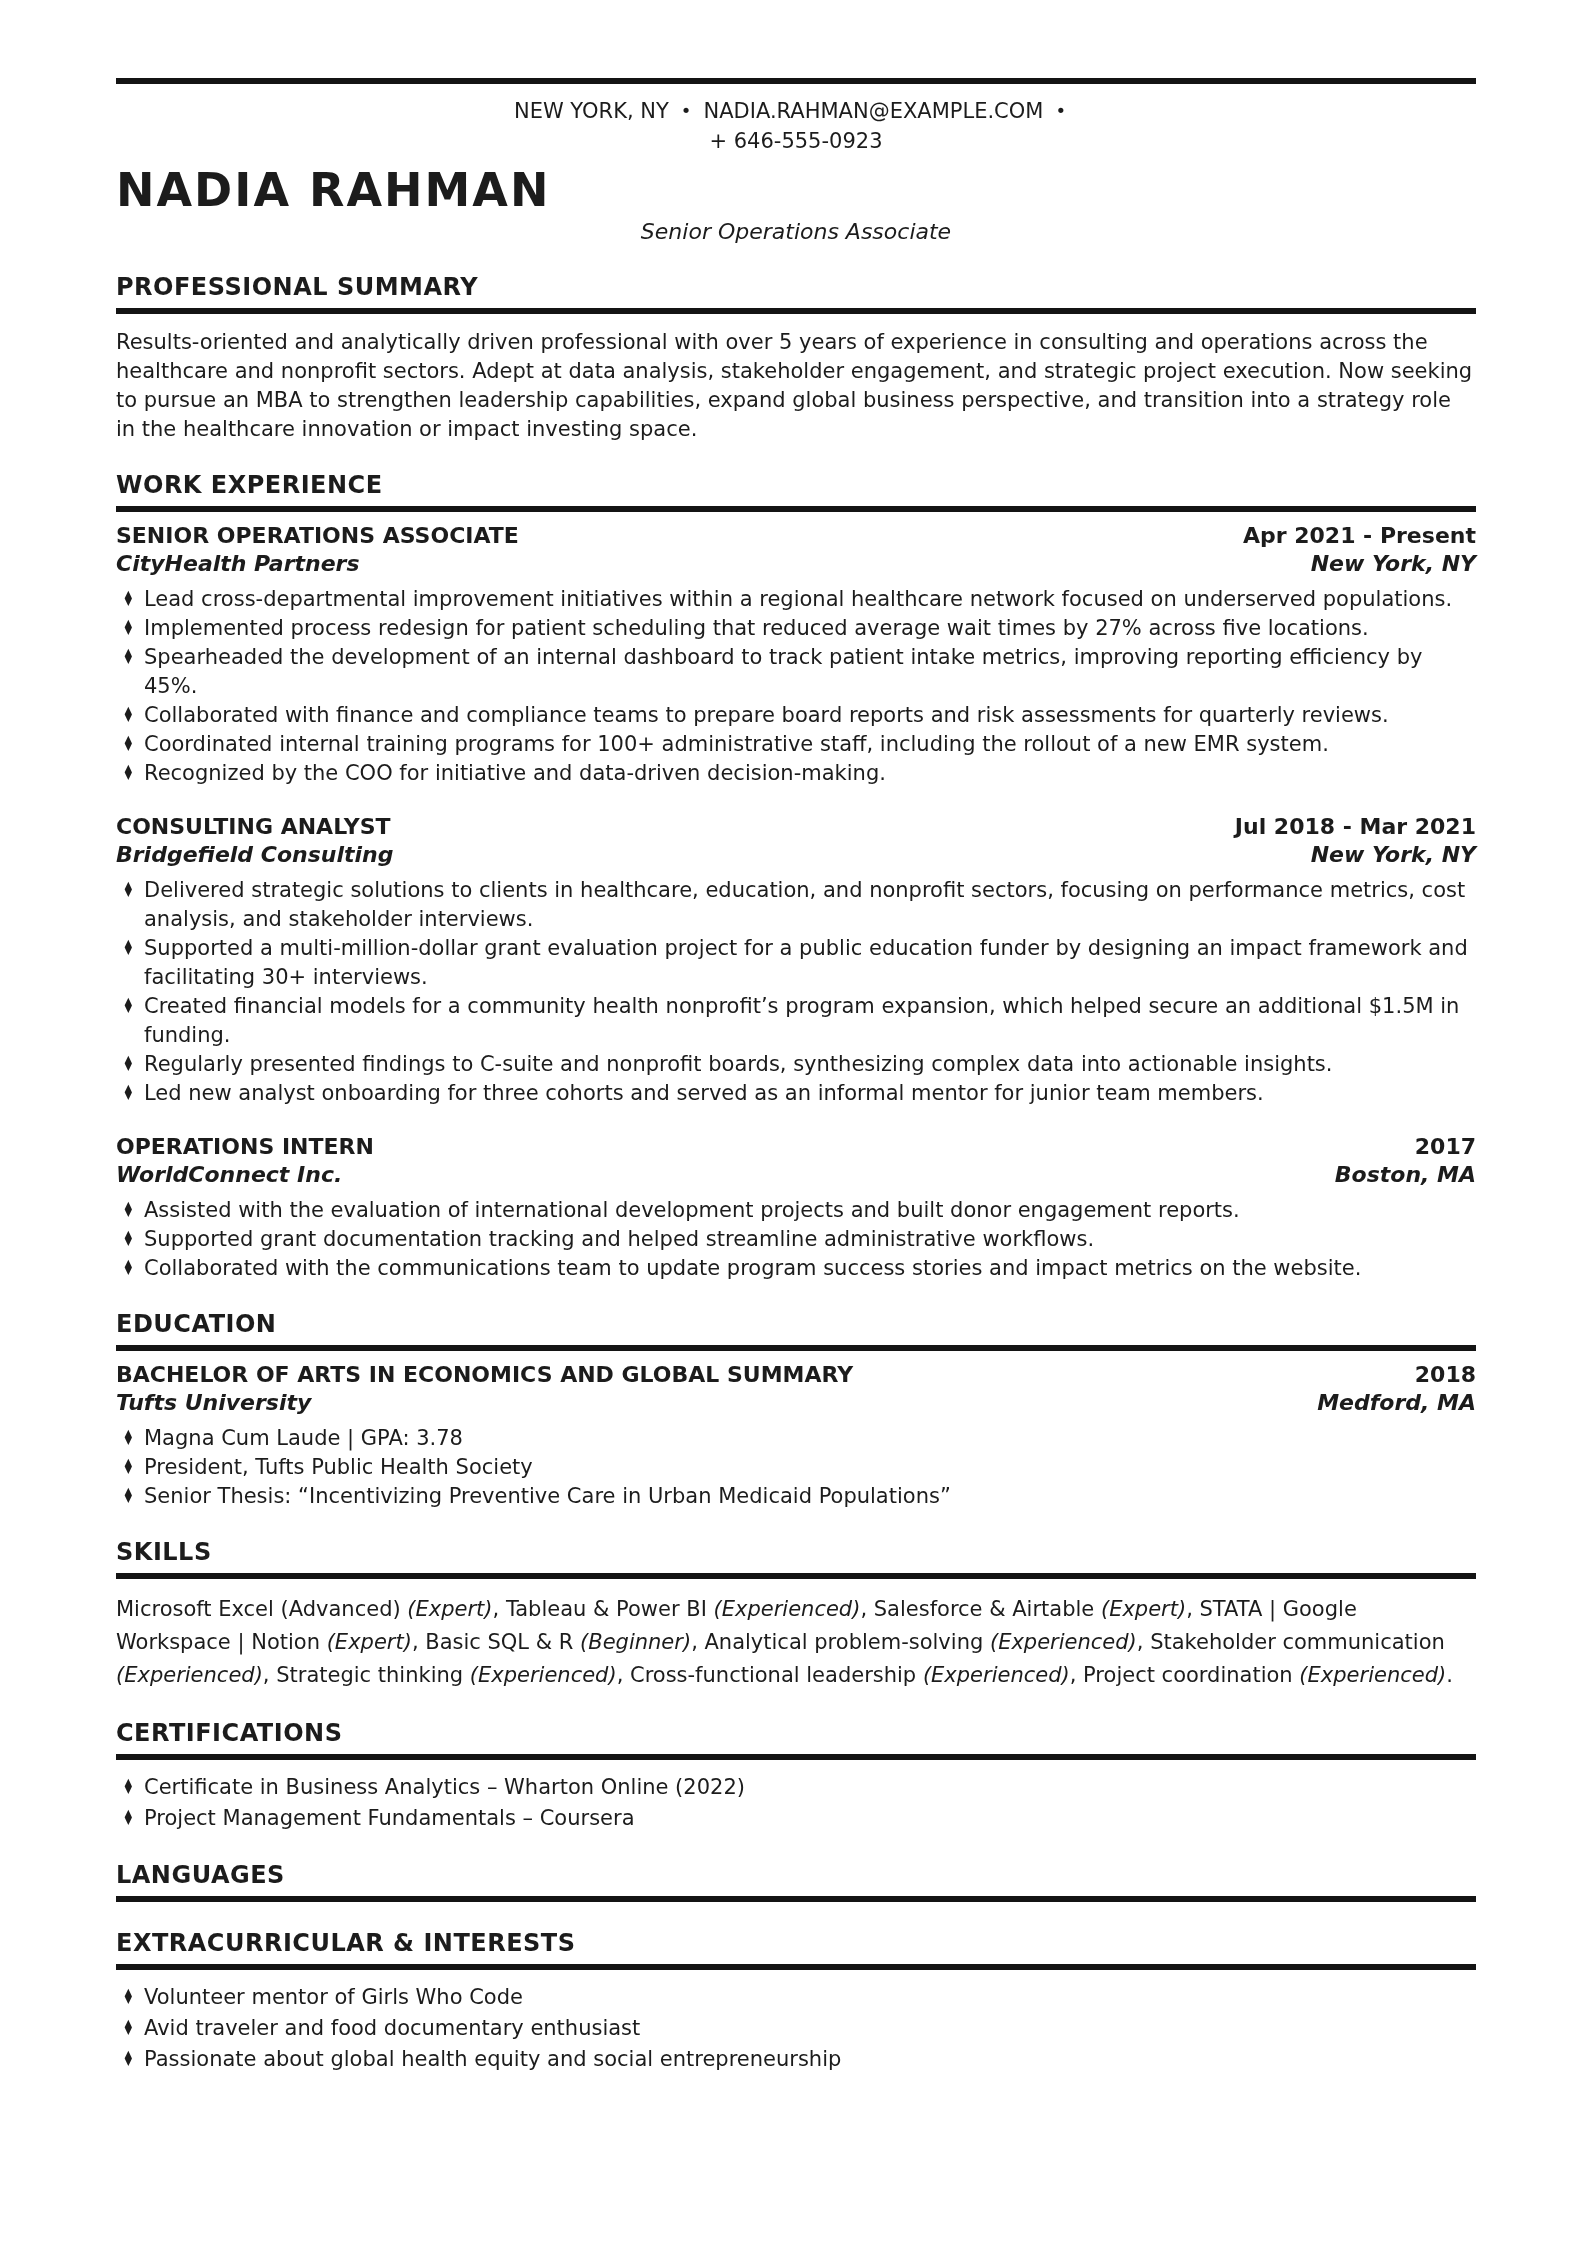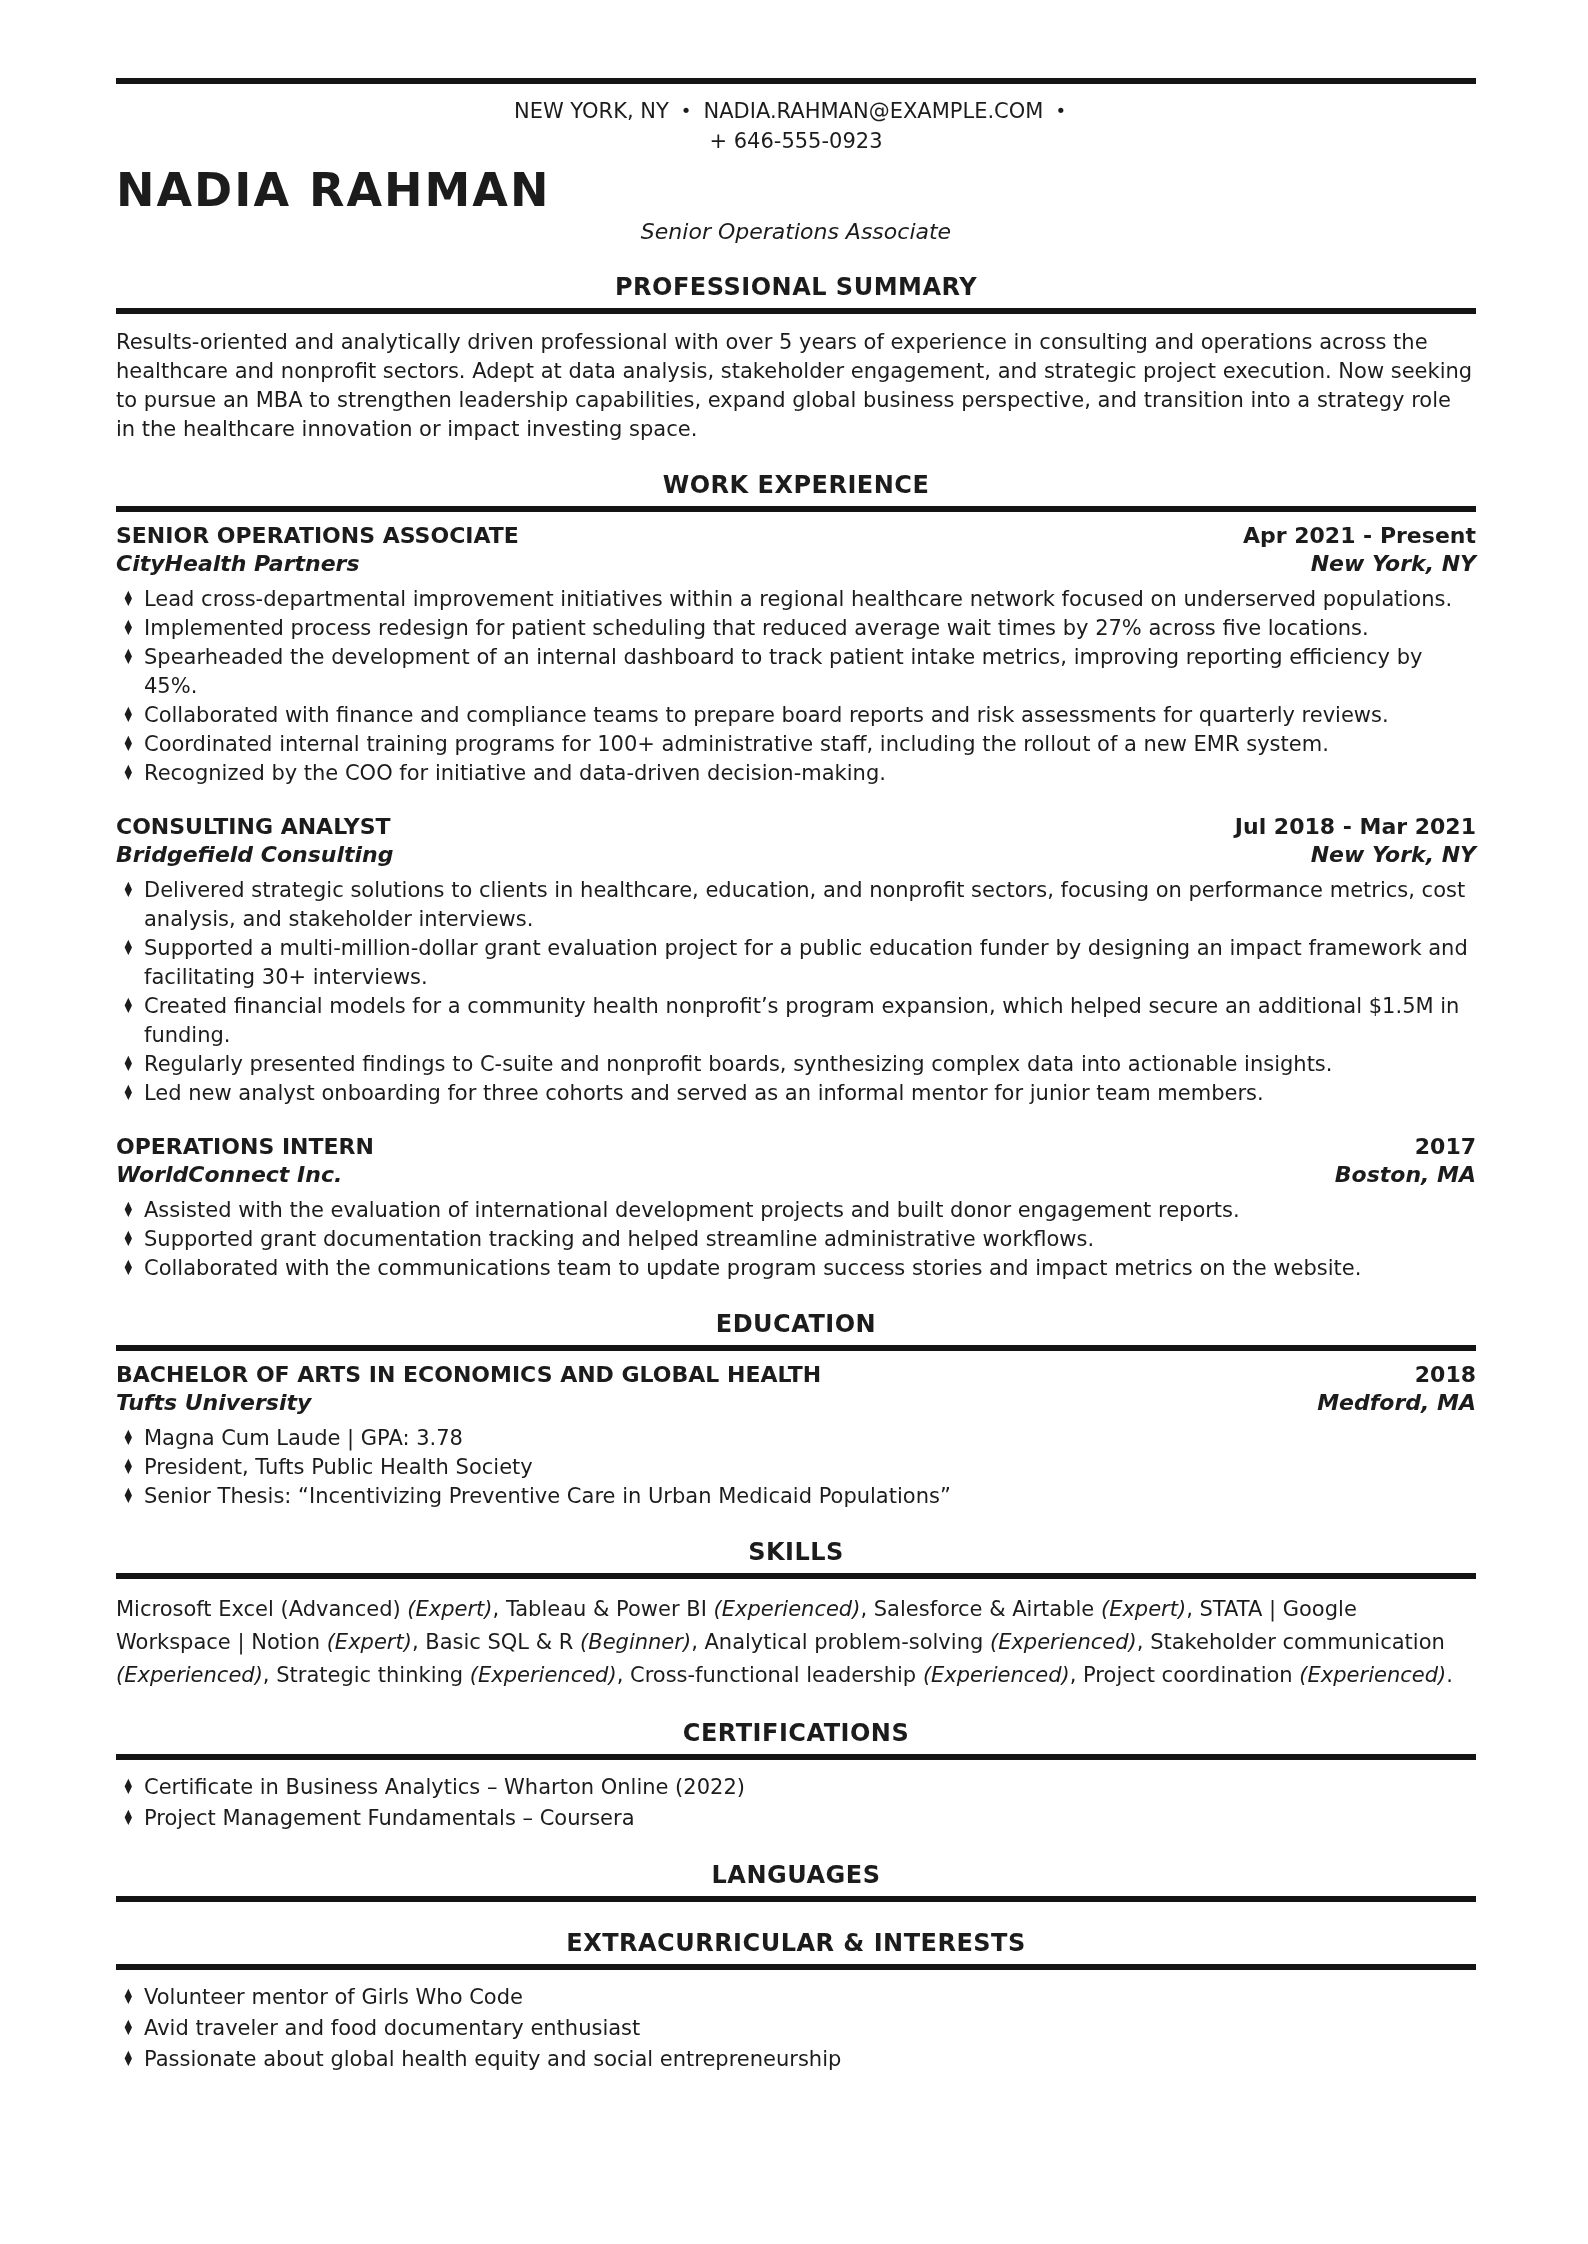--- a/index.html
+++ b/index.html
@@ -35,7 +35,6 @@
 
   h2 {
     margin: 26px 0 6px 0;
-    text-align: center;
     font-size: 24px;
     line-height: 30px;
     font-weight: bold;

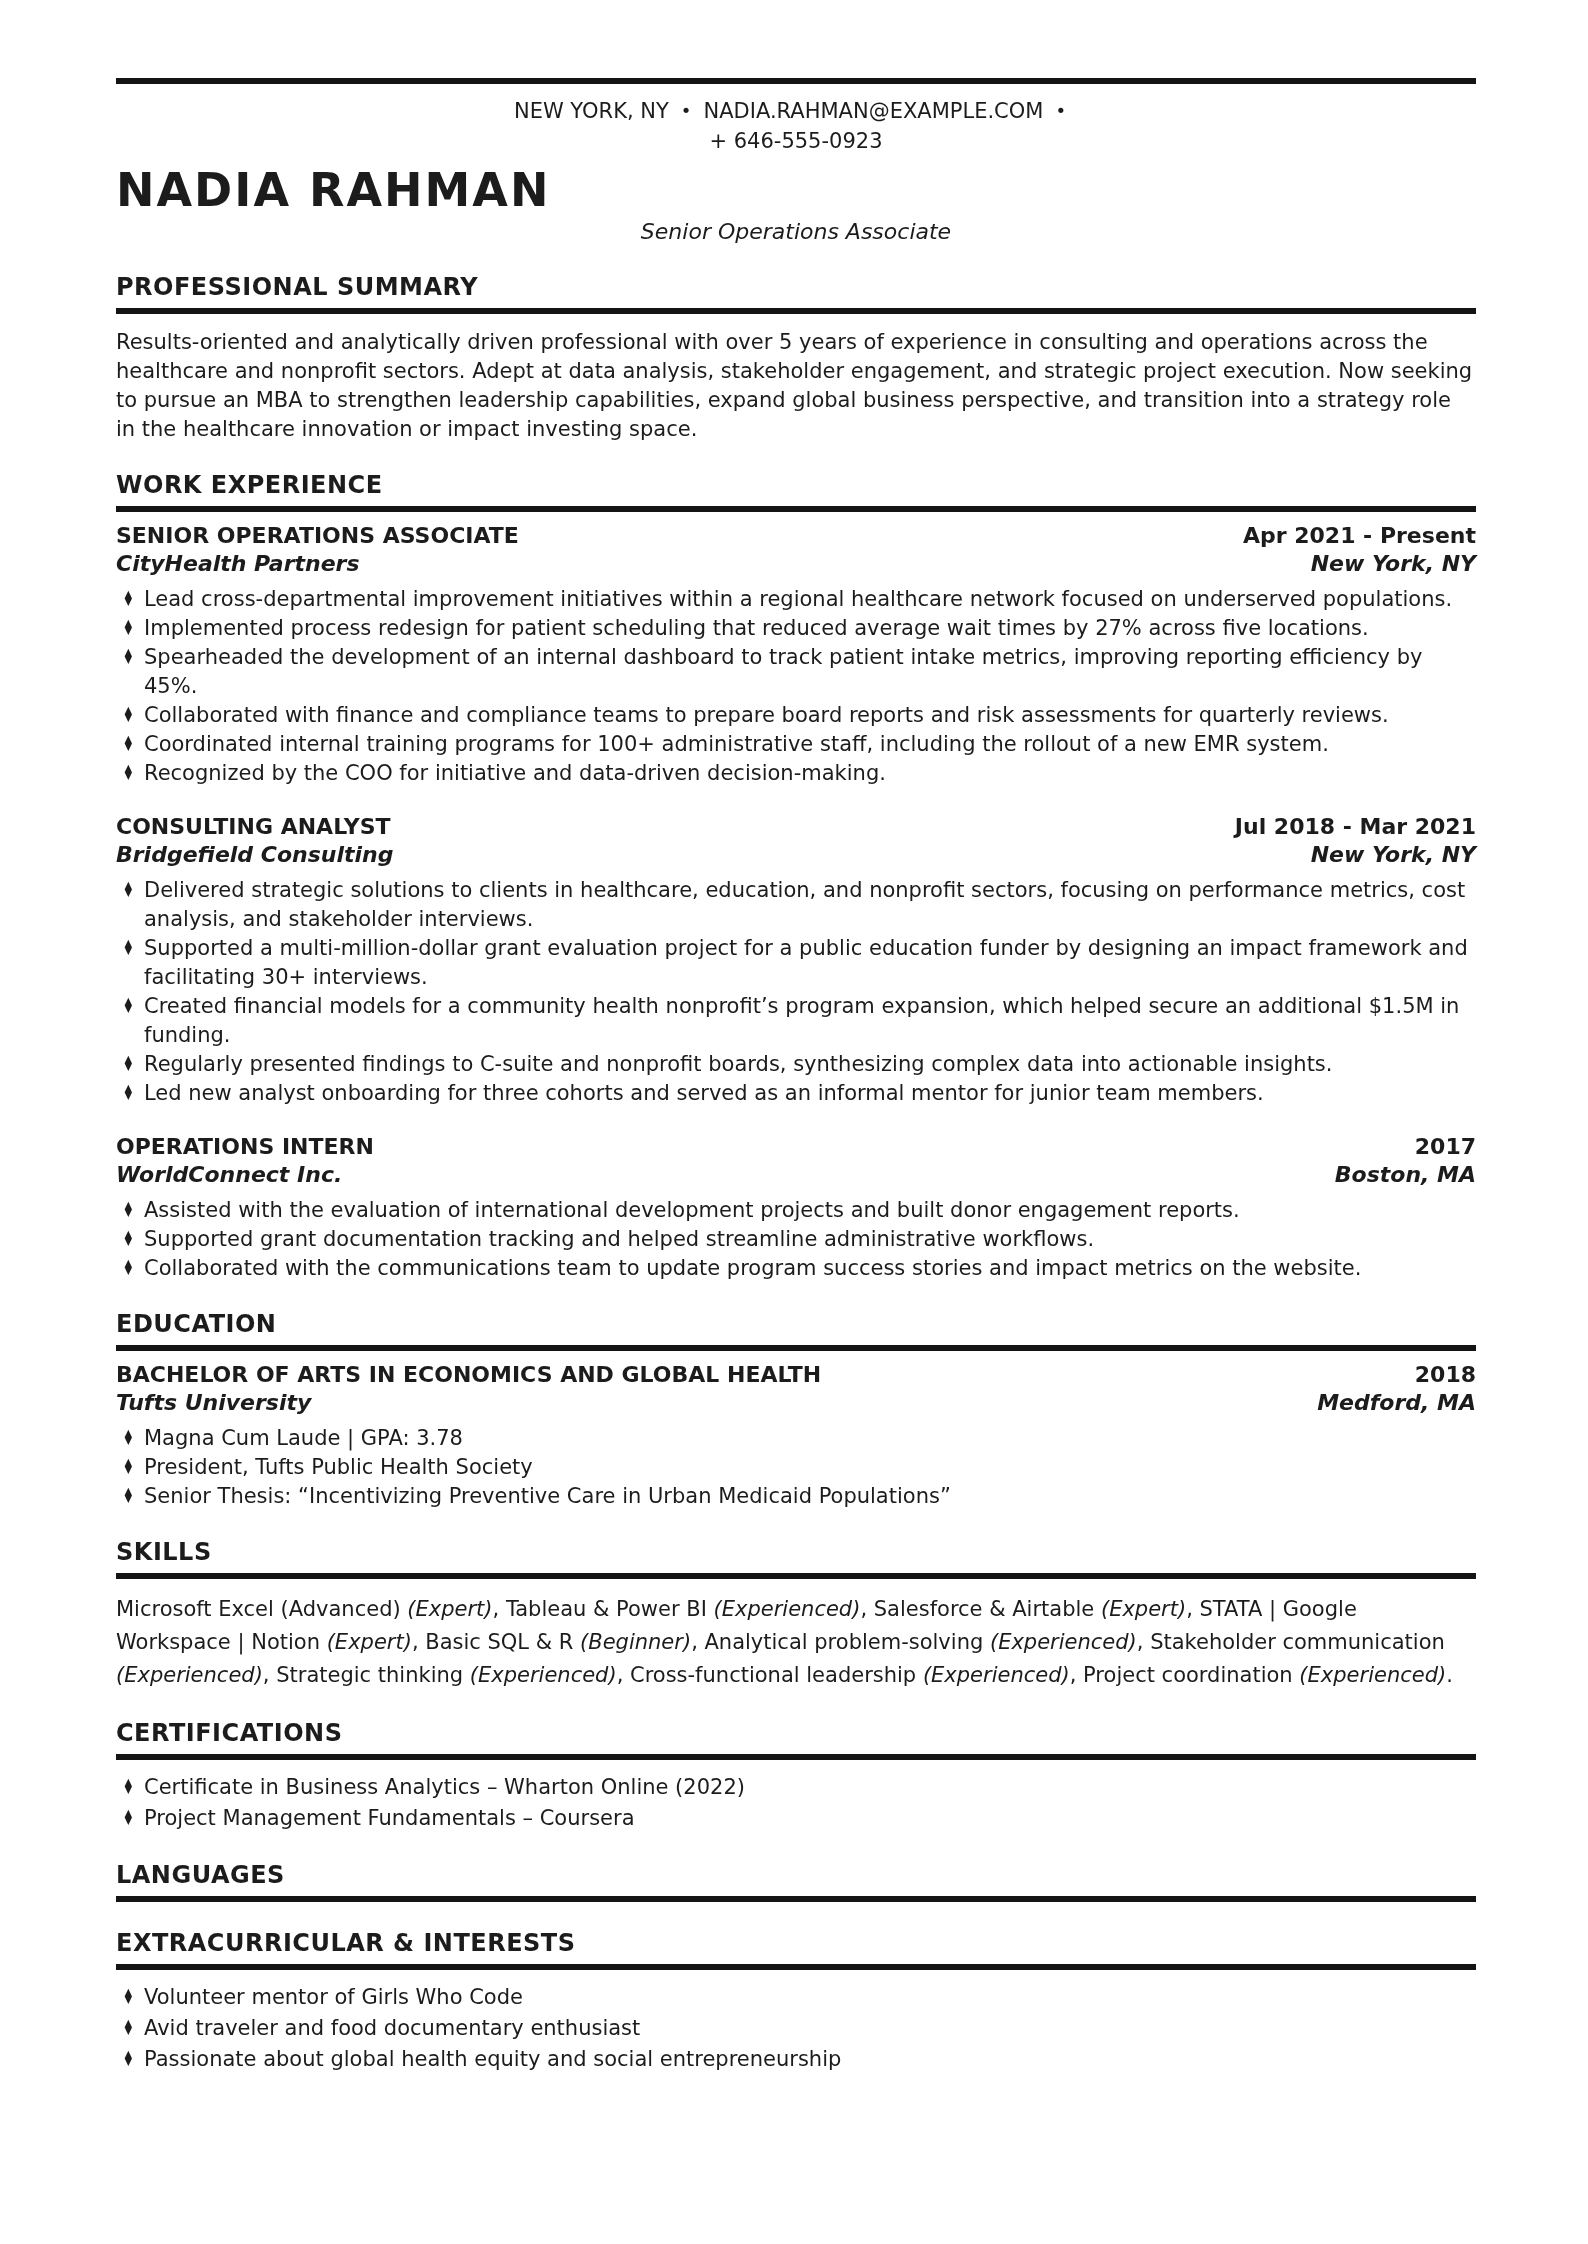--- a/index.html
+++ b/index.html
@@ -140,7 +140,7 @@
 
   <section class="entry first">
     <div class="jrow">
-      <span>BACHELOR OF ARTS IN ECONOMICS AND GLOBAL HEALTH</span>
+      <span>BACHELOR OF ARTS IN ECONOMICS AND GLOBAL SUMMARY</span>
       <span class="right">2018</span>
     </div>
     <div class="jrow company">

